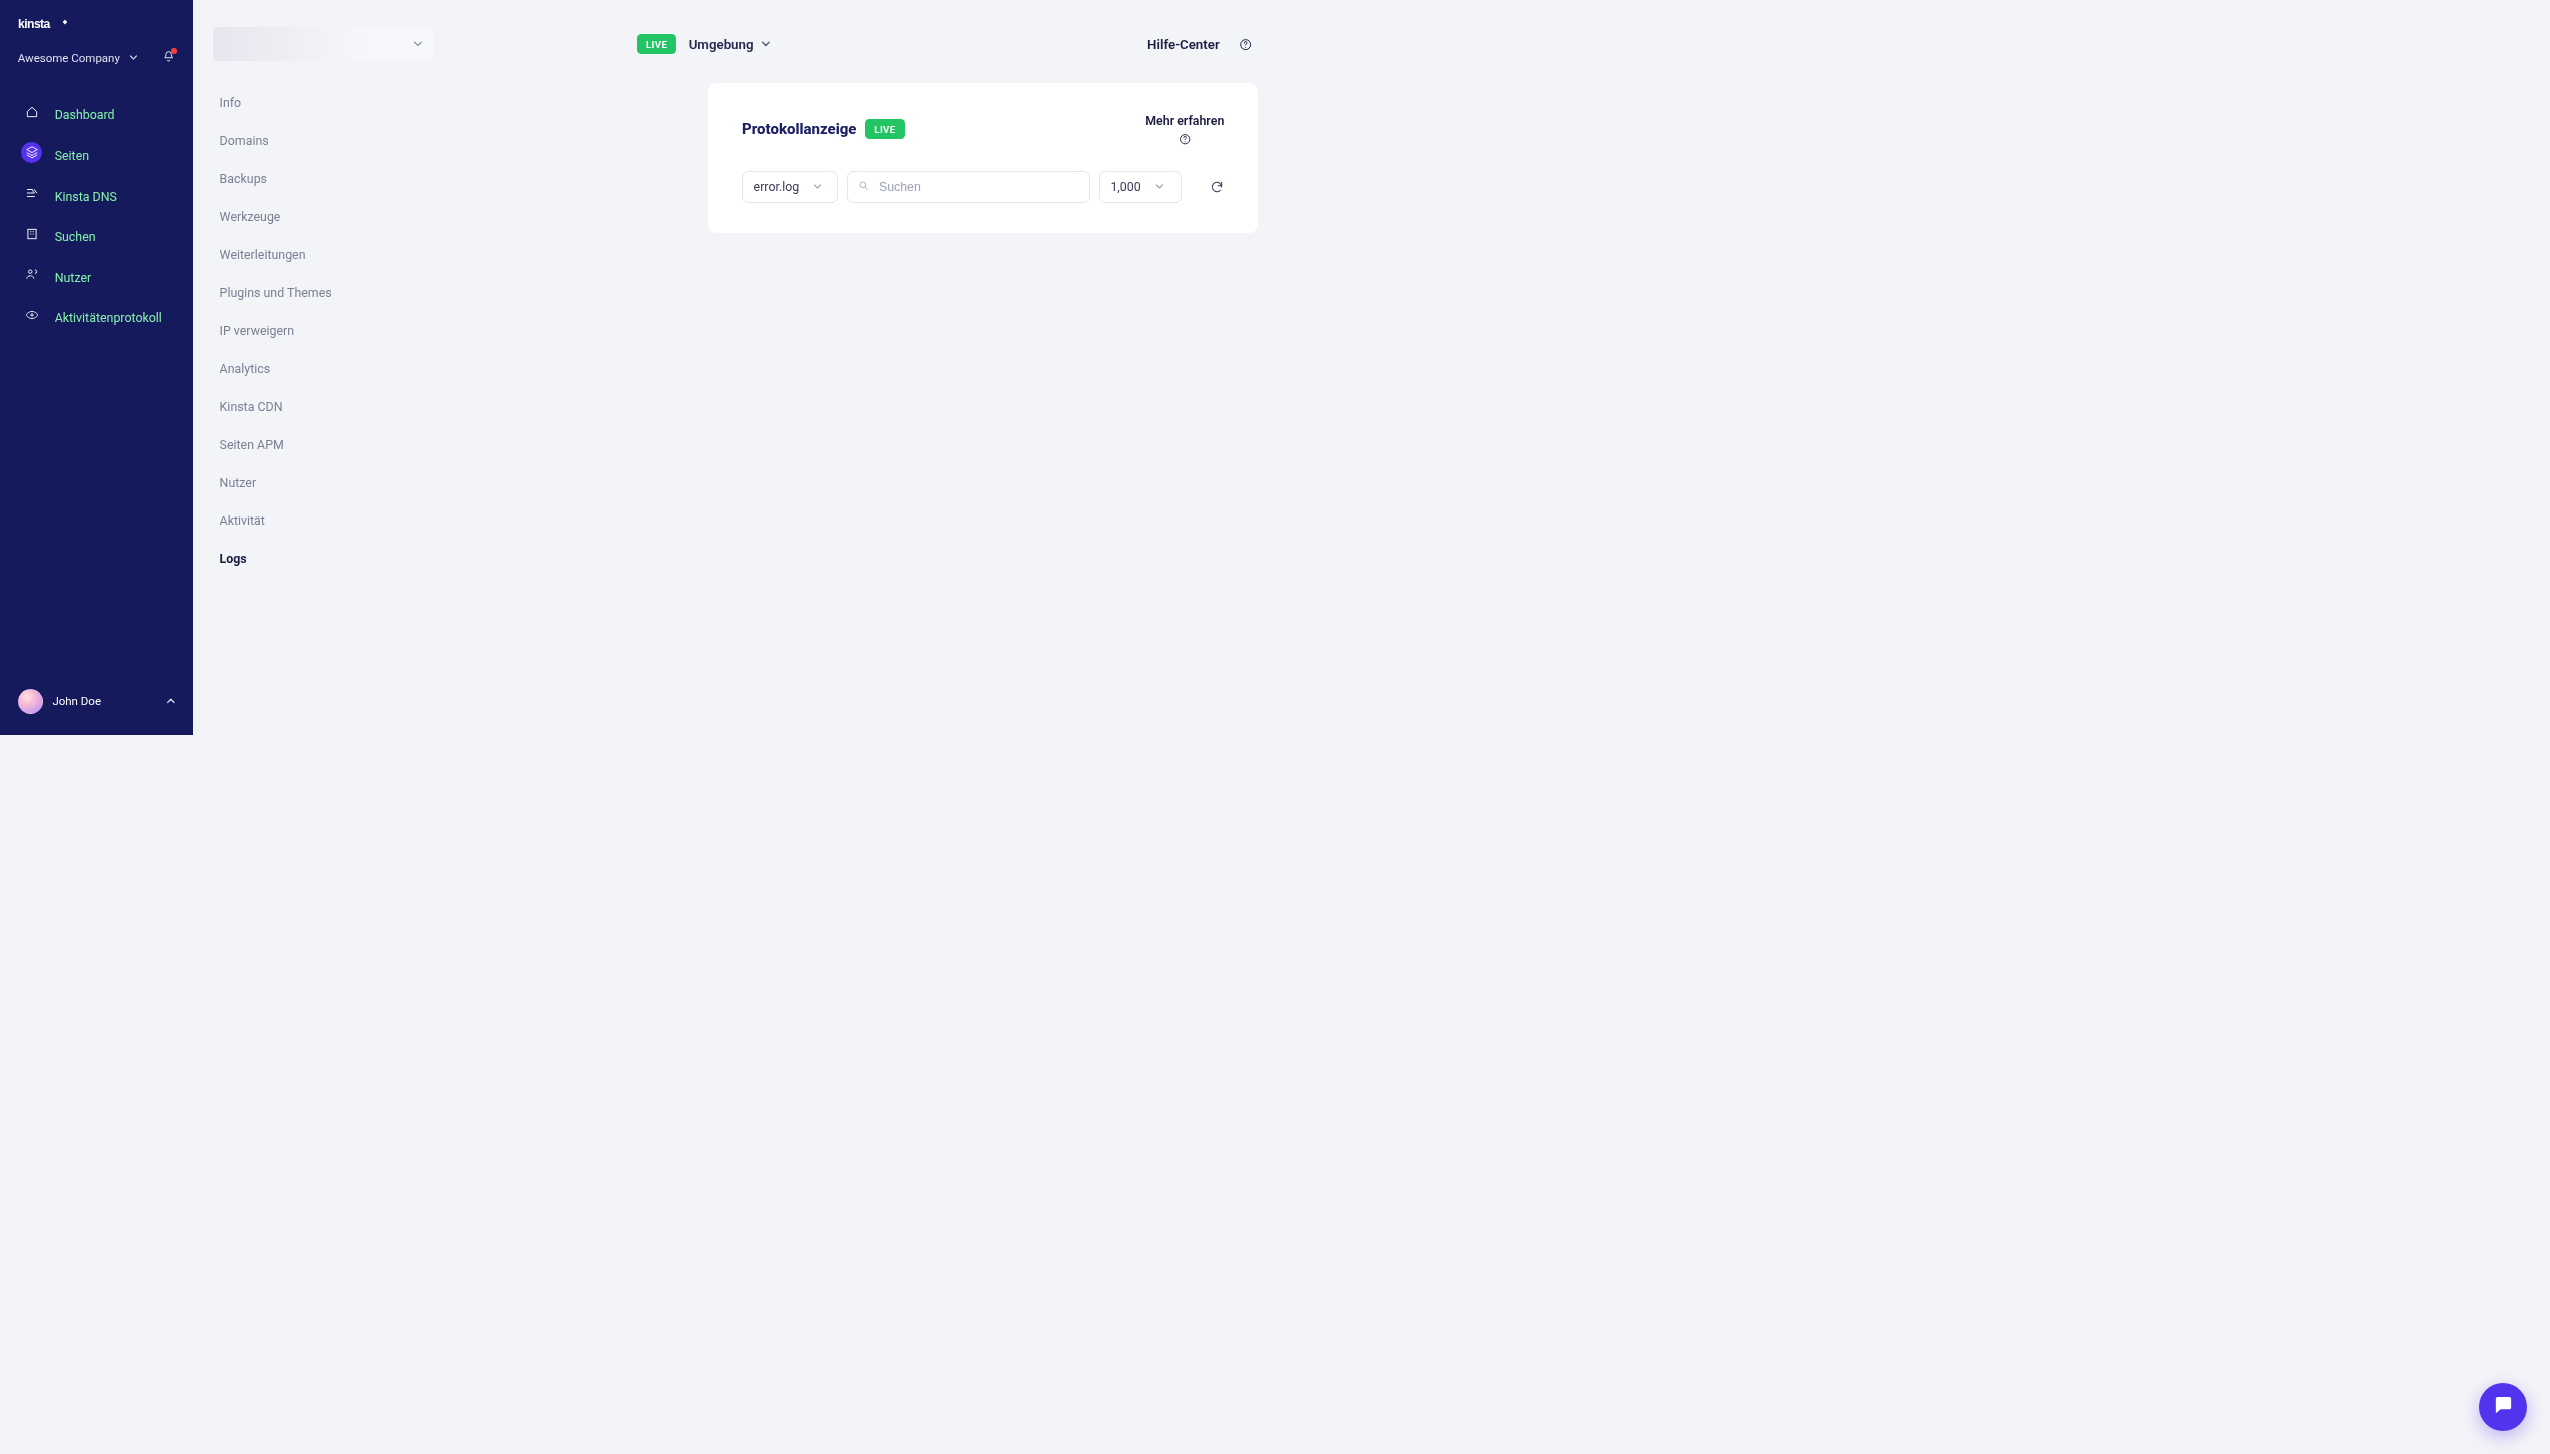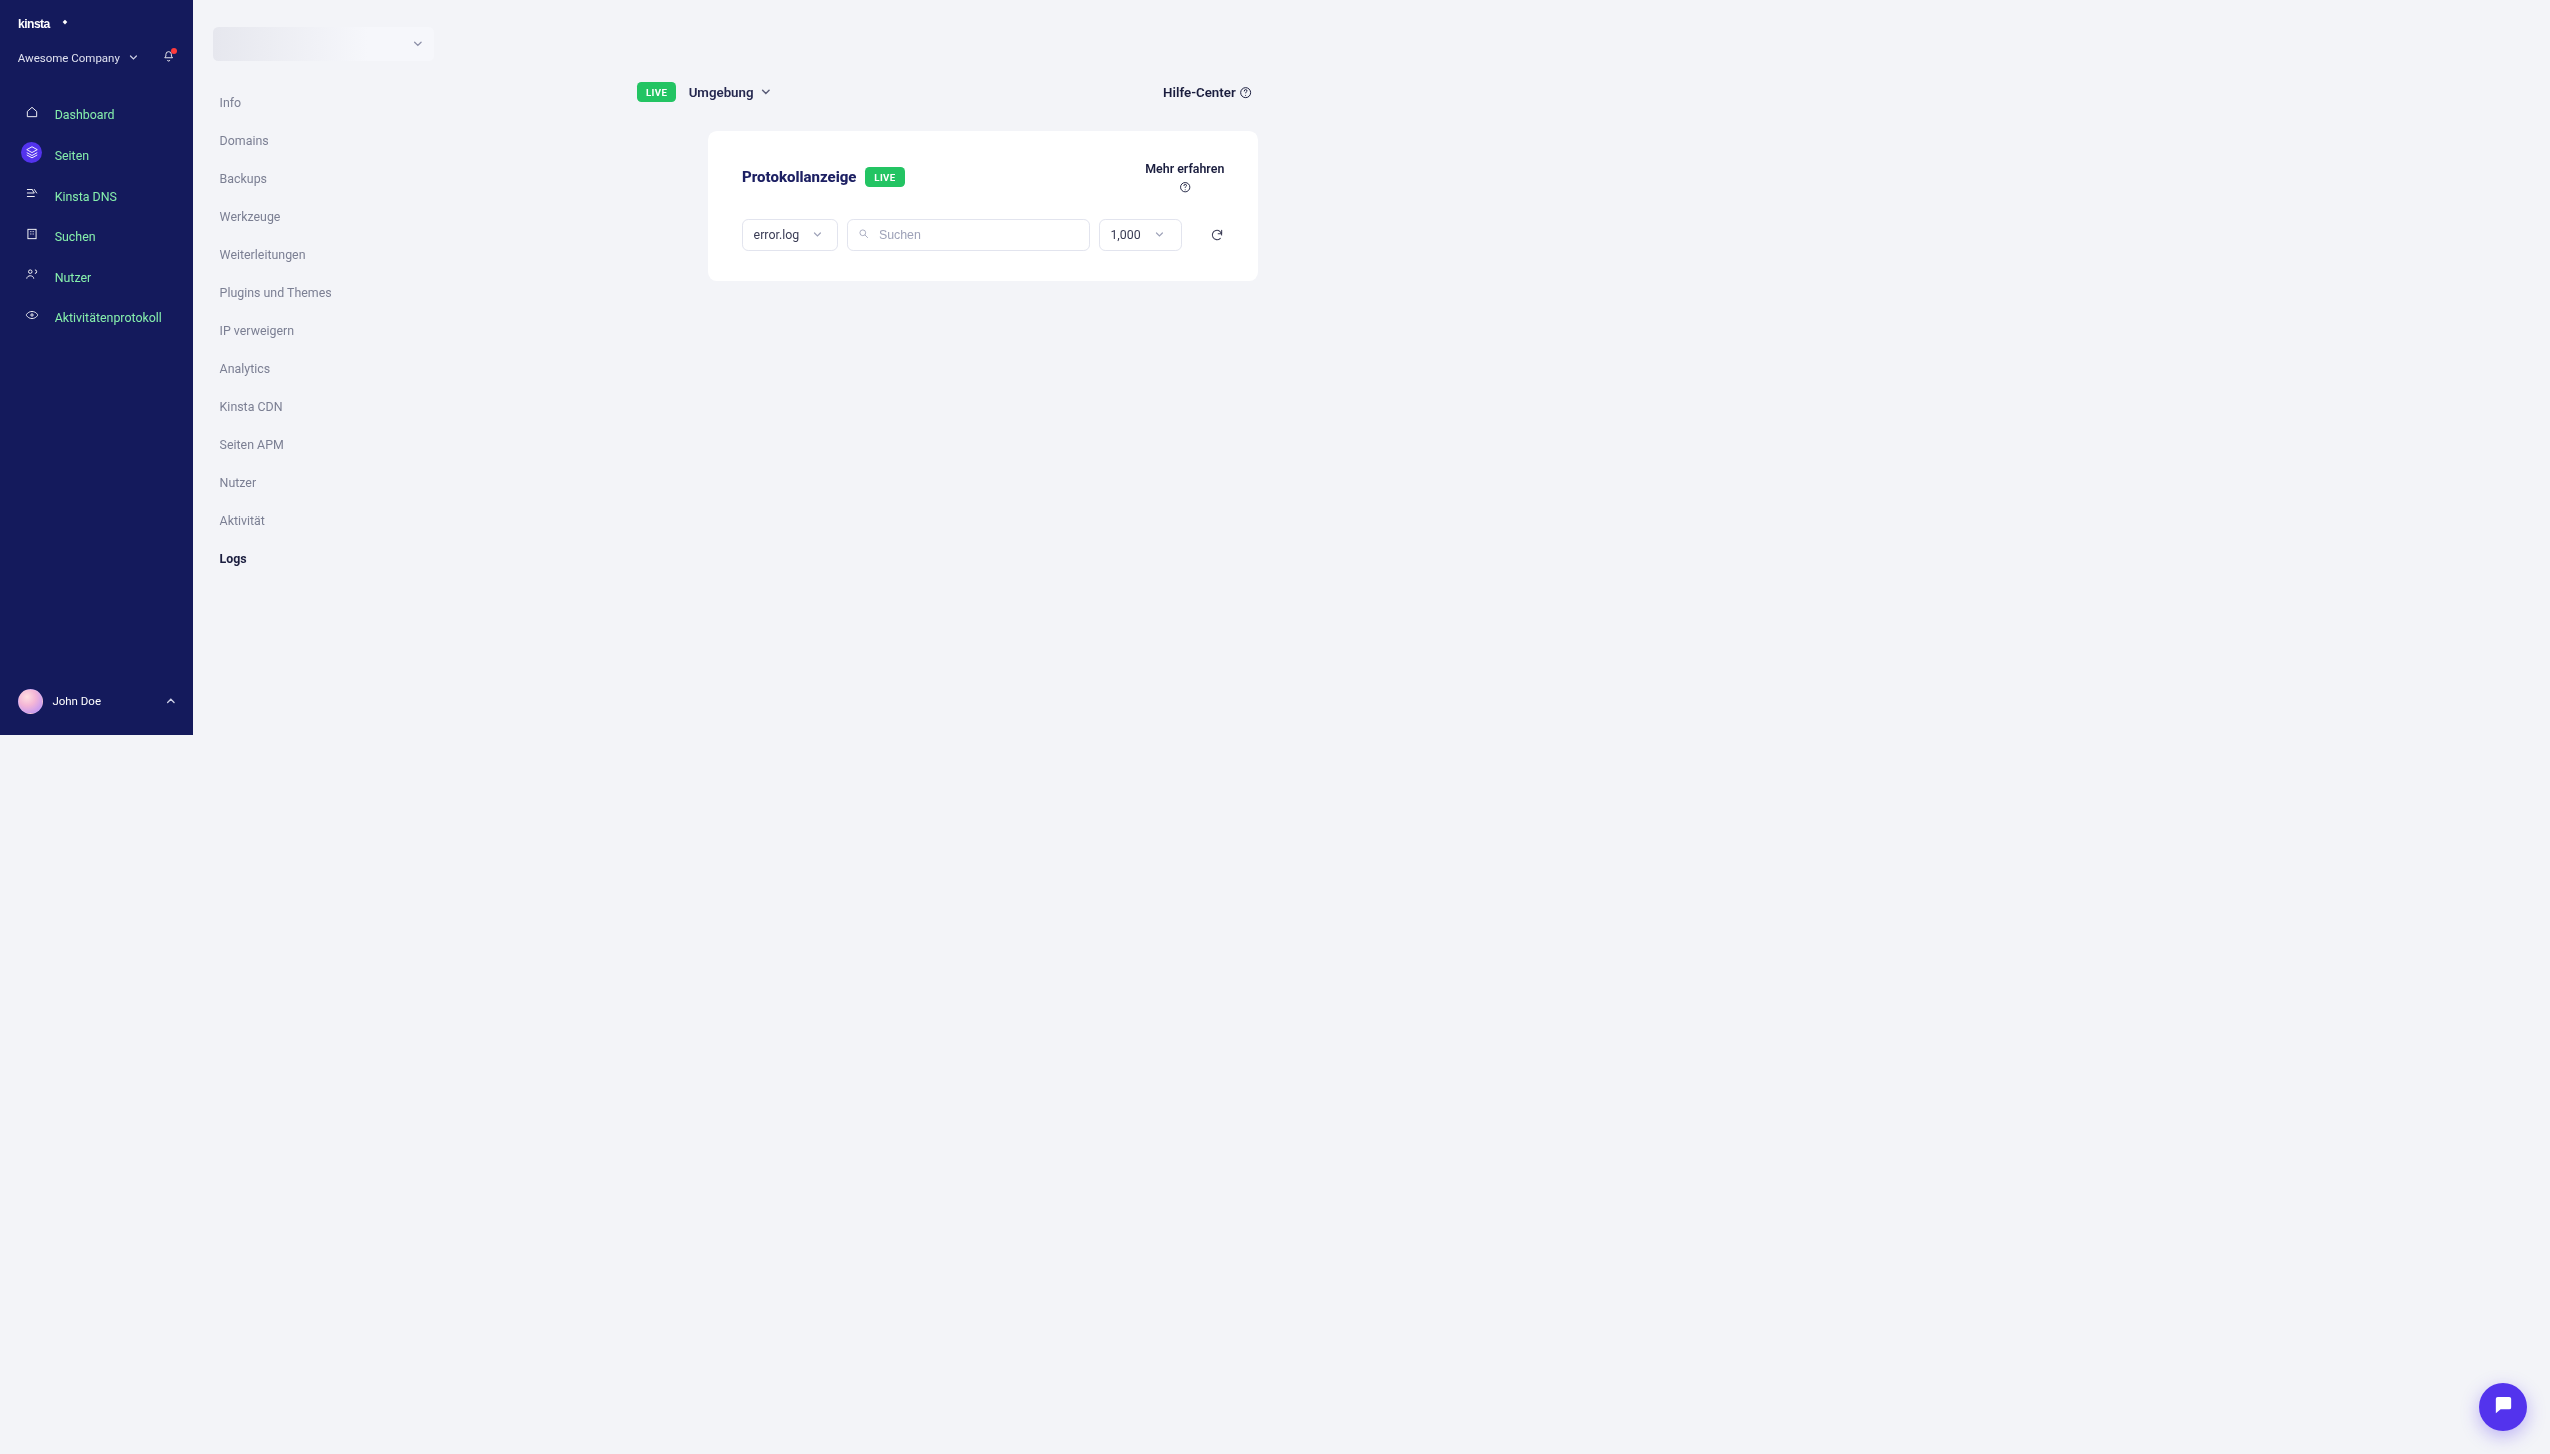--- a/index.html
+++ b/index.html
@@ -123,7 +123,7 @@
 .subnav-item.active { color: #1a1d3e; font-weight: 700; }
 
 
-.content-wrap { flex: 1; position: relative; margin-top: 48px; }
+.content-wrap { flex: 1; position: relative; }
 .top-row {
   display: flex;
   align-items: center;

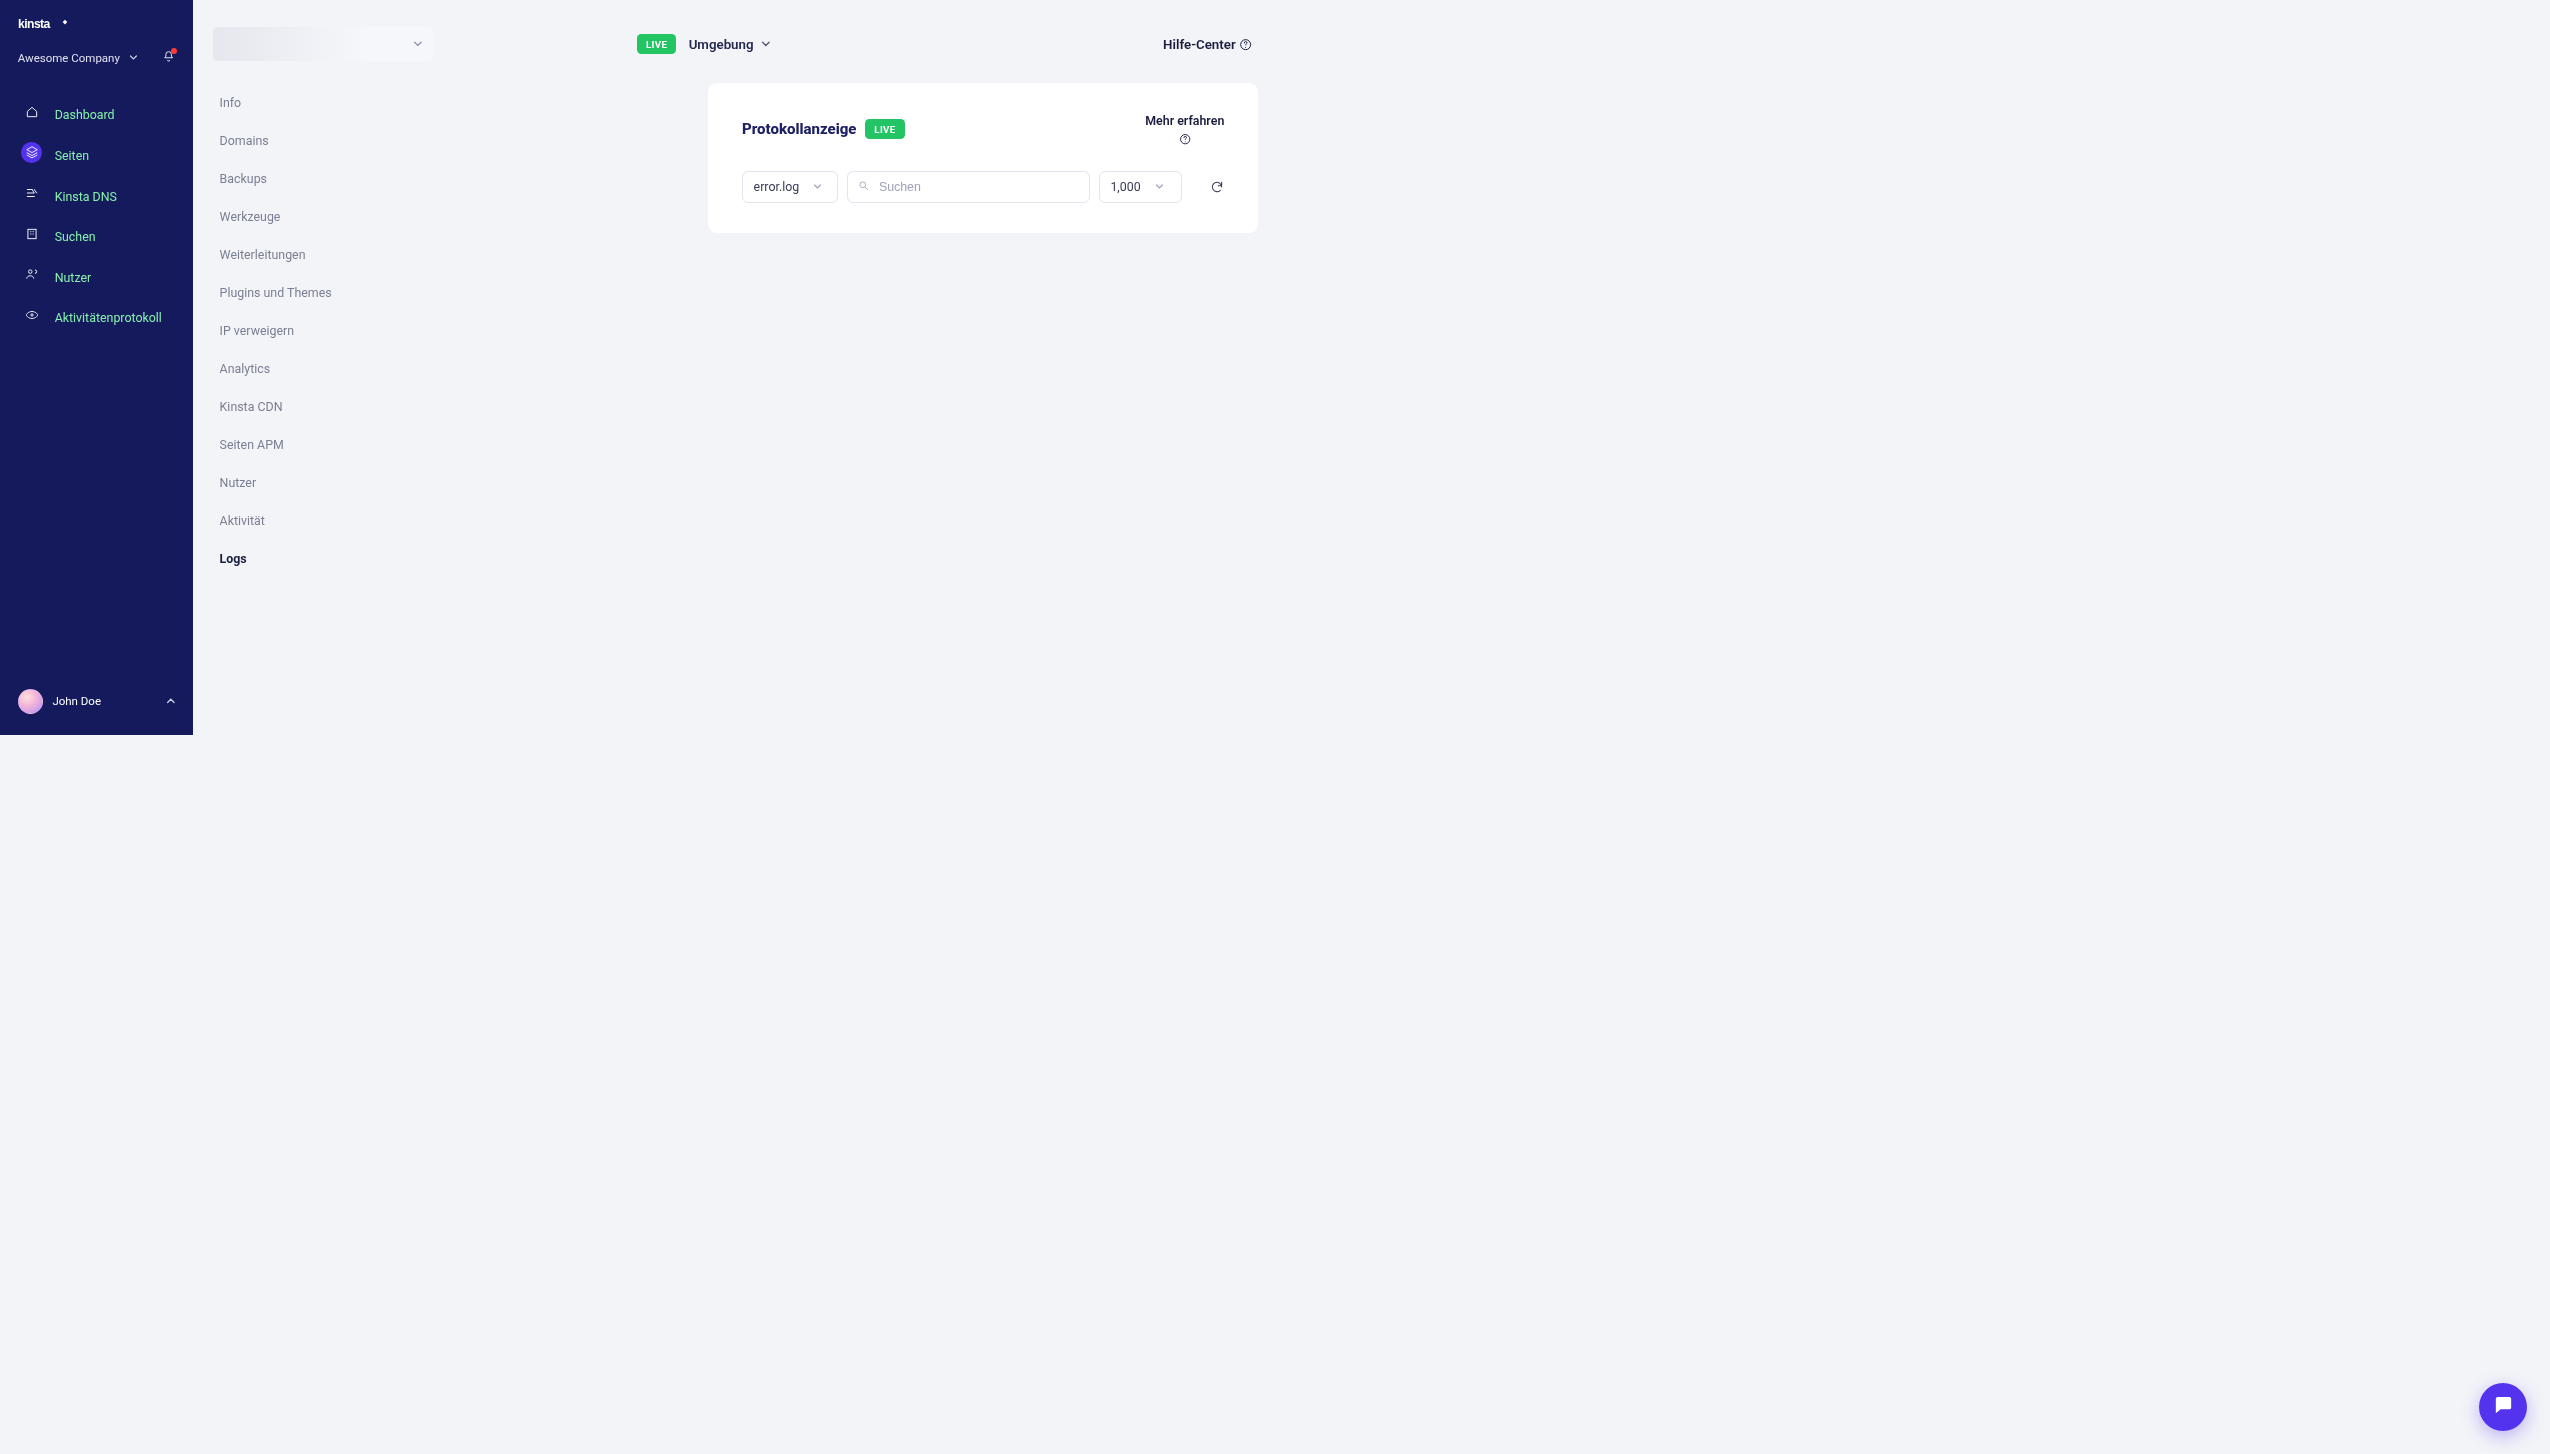--- a/index.html
+++ b/index.html
@@ -153,7 +153,7 @@
   margin-left: auto;
   display: flex;
   align-items: center;
-  gap: 3px;
+  gap: 19px;
   font-size: 13.3px;
   font-weight: 600;
   color: #1a1d3e;

